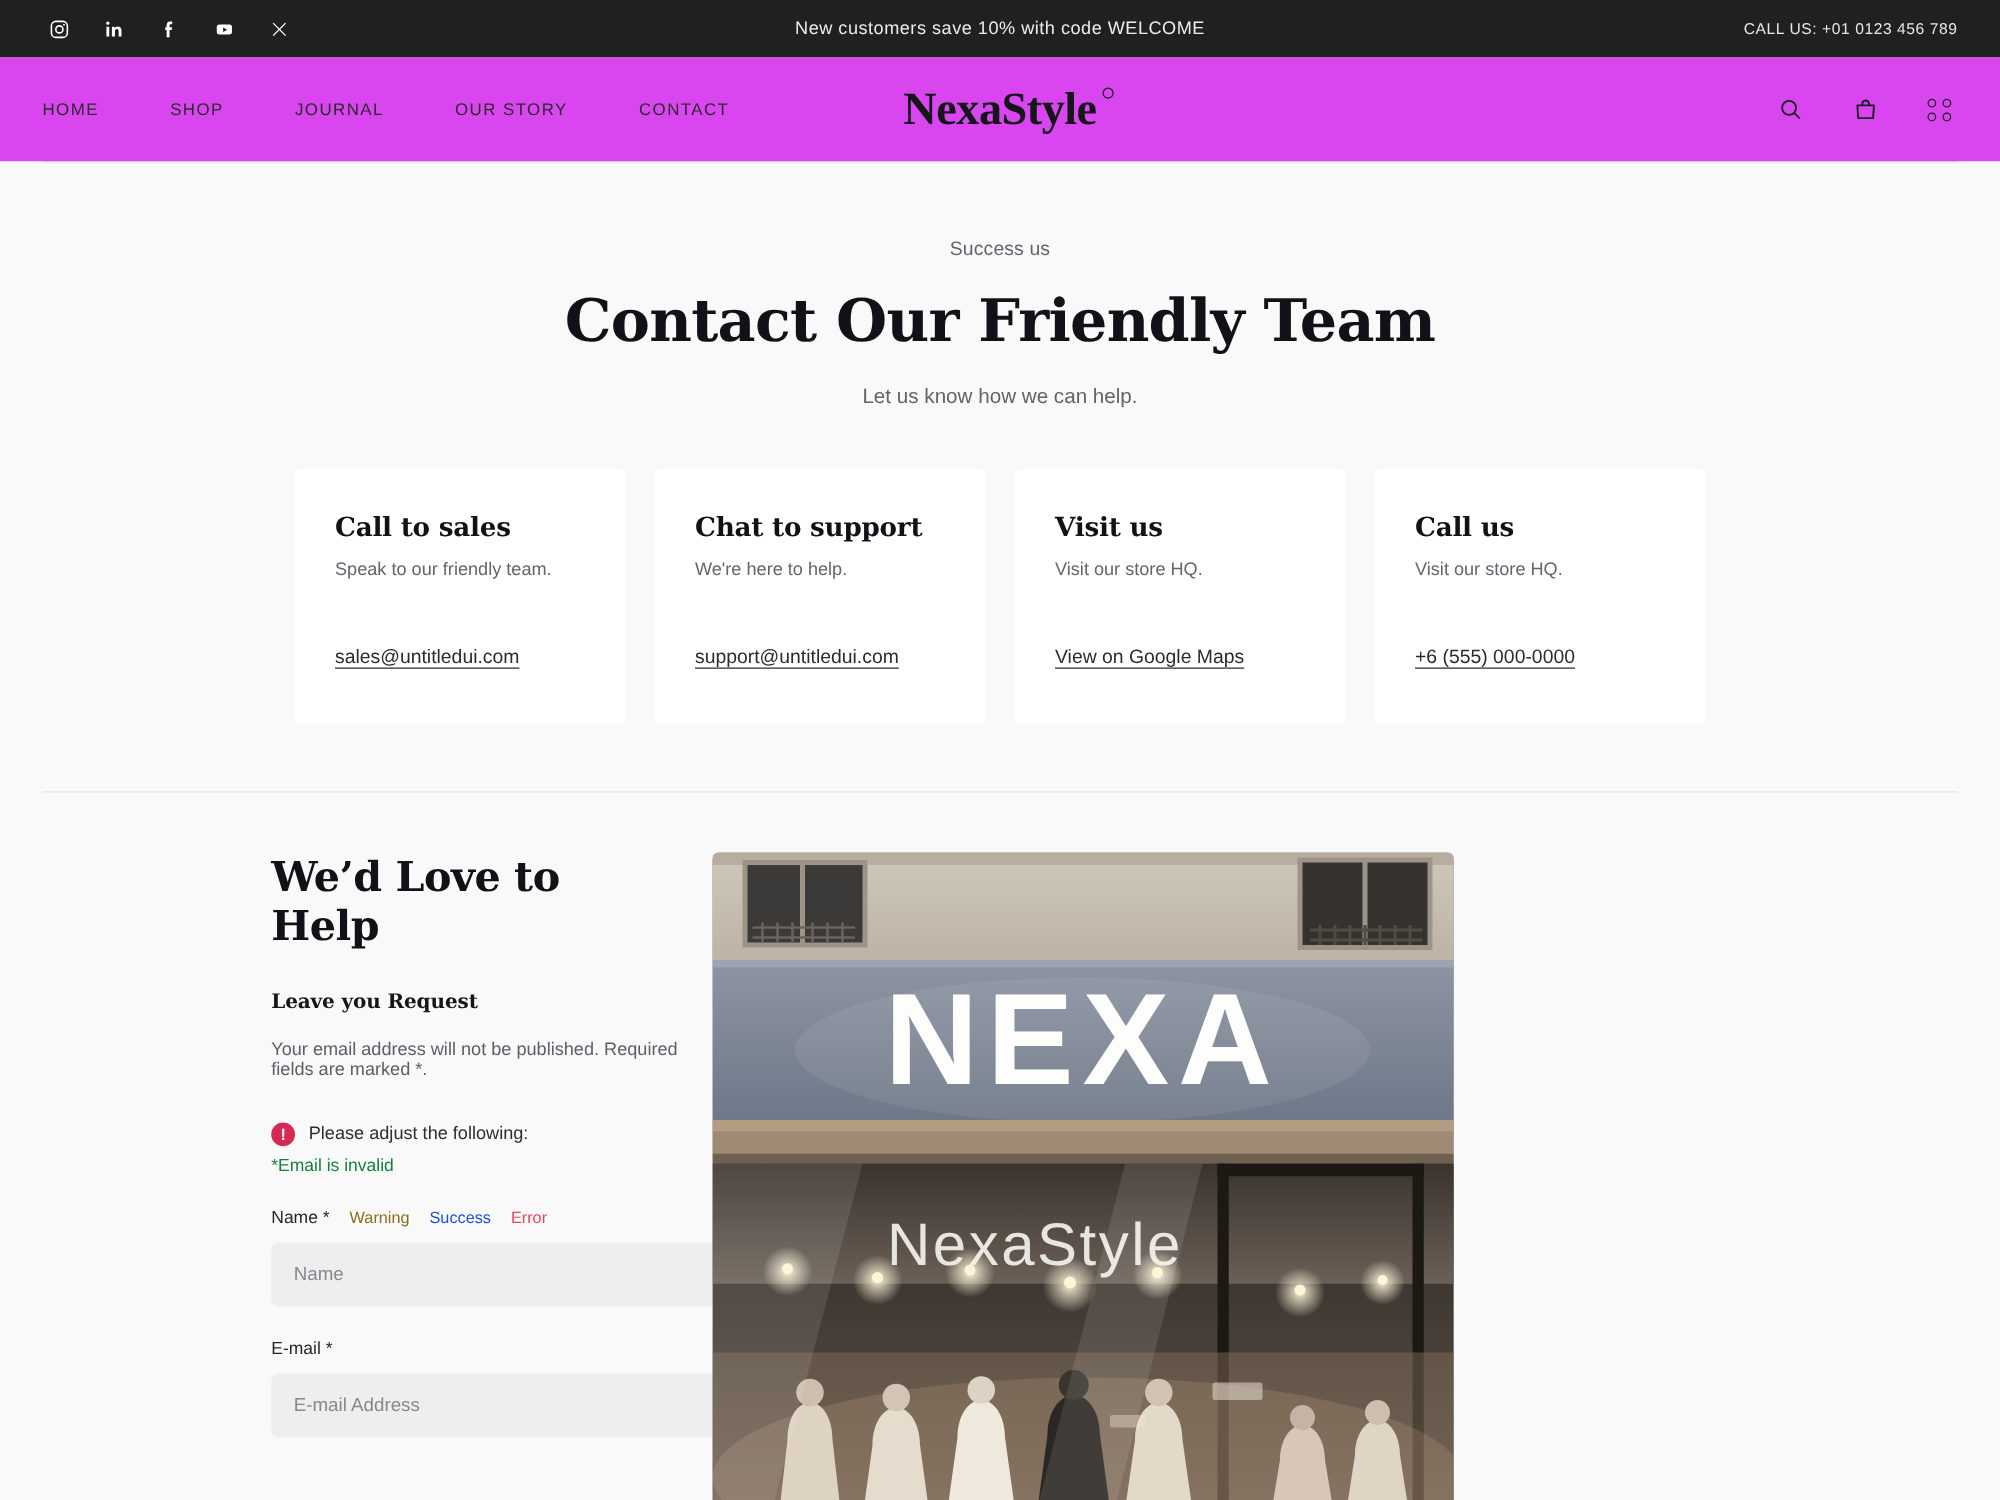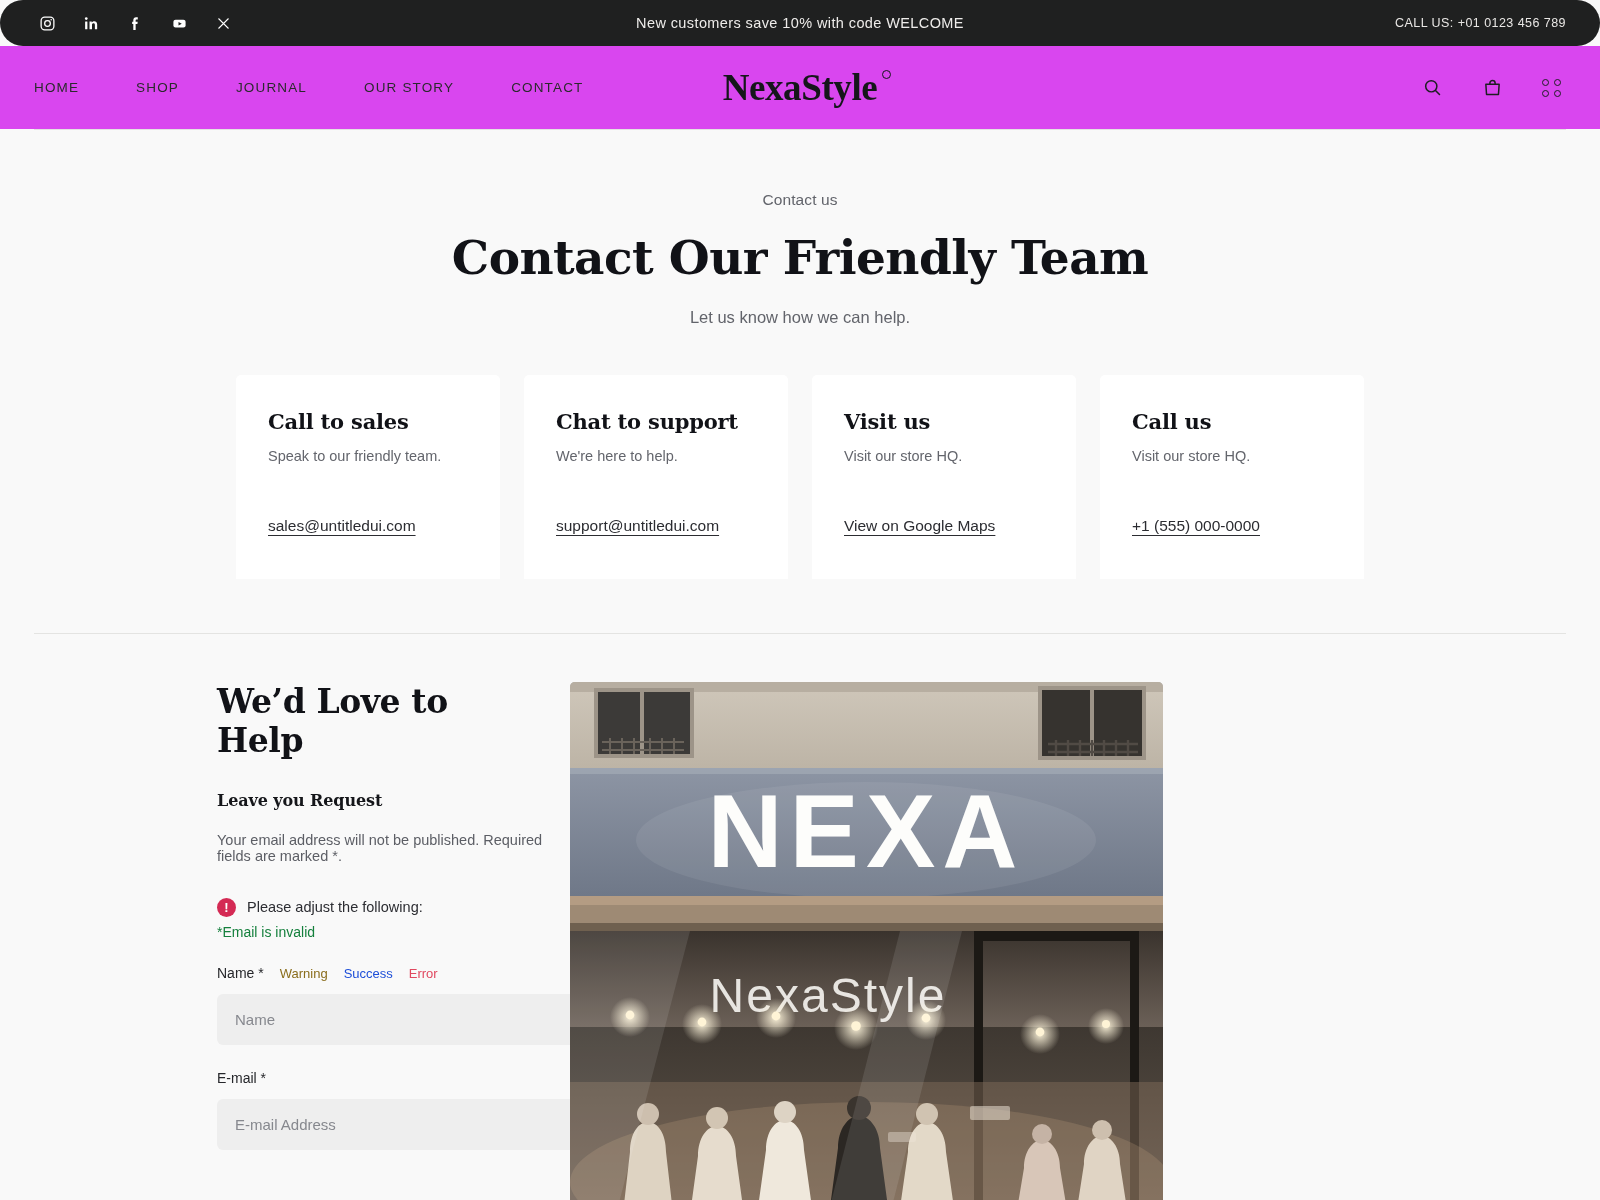--- a/index.html
+++ b/index.html
@@ -22,7 +22,6 @@
     align-items: center;
     padding: 0 34px;
     position: relative;
-    border-radius: 23px;
   }
   .social-row { display: flex; align-items: center; gap: 18px; }
   .social-link {

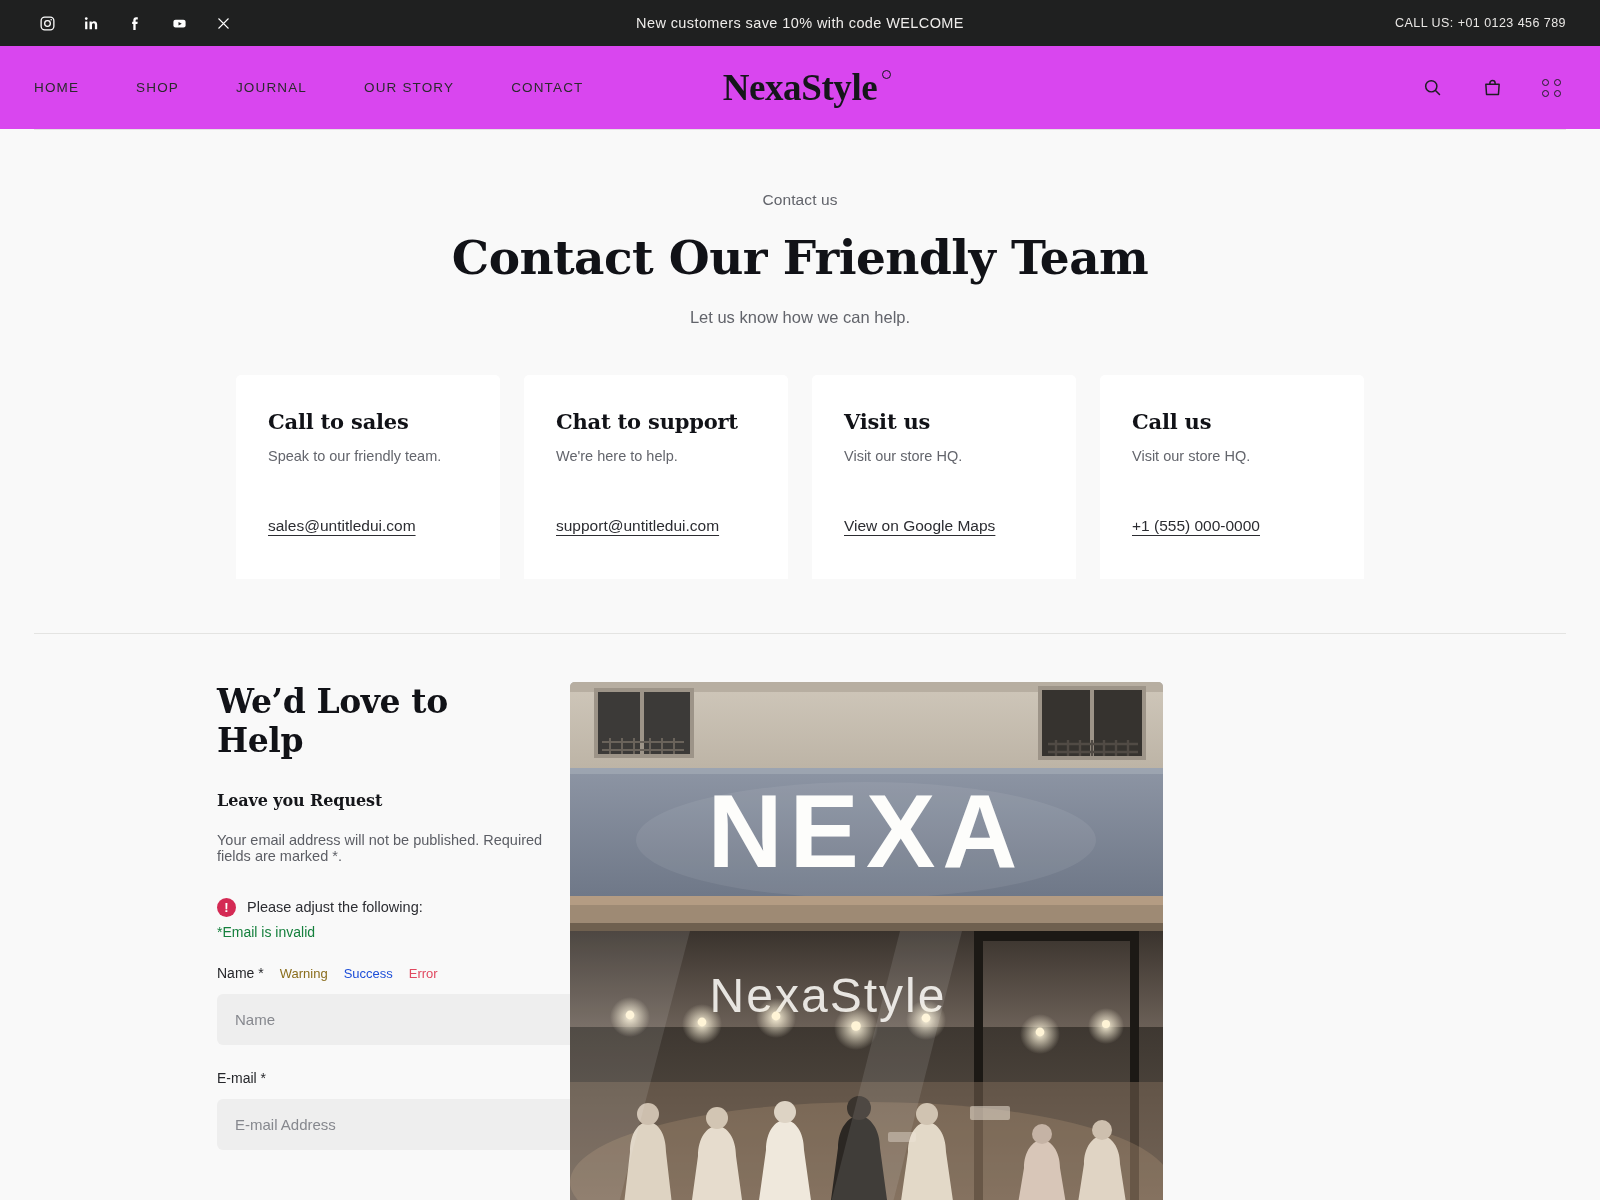--- a/index.html
+++ b/index.html
@@ -370,7 +370,7 @@
 <div class="header-rule"></div>
 
 <section class="hero">
-  <div class="hero-eyebrow">Contact us</div>
+  <div class="hero-eyebrow">Success us</div>
   <h1 class="hero-title">Contact Our Friendly Team</h1>
   <div class="hero-sub">Let us know how we can help.</div>
 </section>

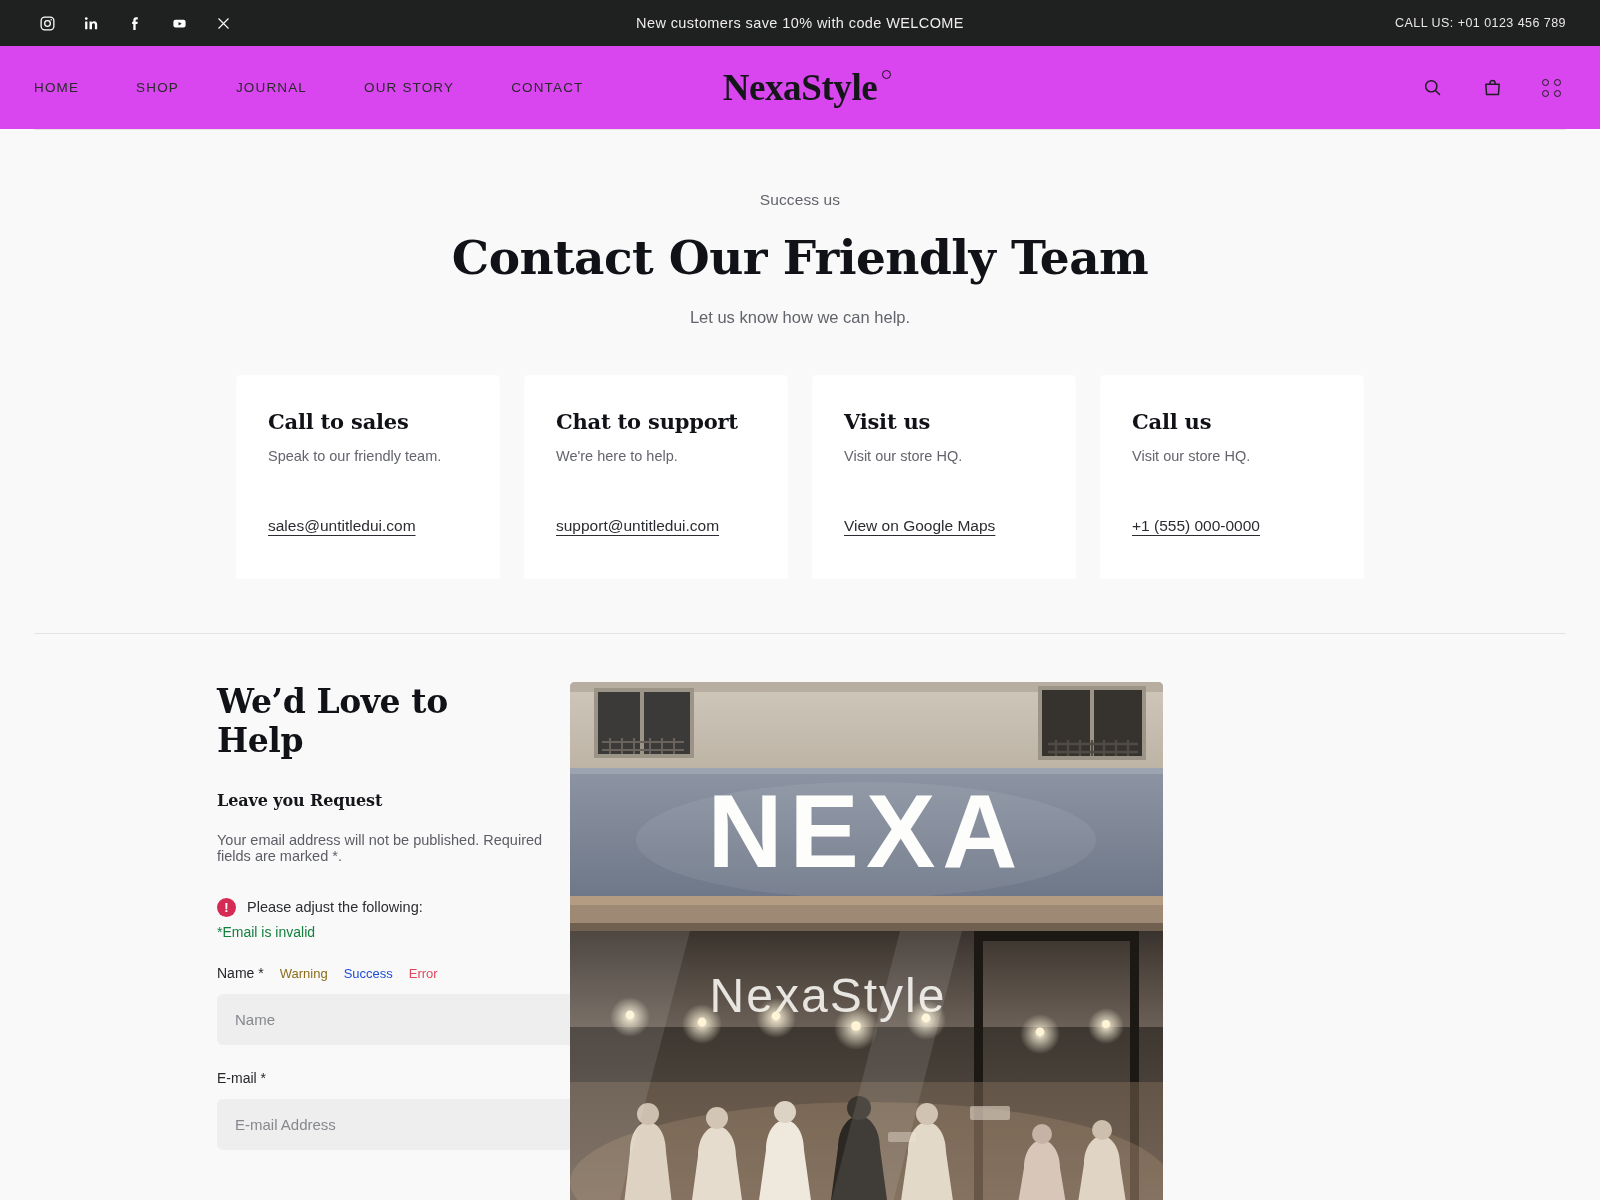--- a/index.html
+++ b/index.html
@@ -394,7 +394,7 @@
   <div class="card">
     <div class="card-title">Call us</div>
     <div class="card-desc">Visit our store HQ.</div>
-    <a class="card-link">+1 (555) 000-0000</a>
+    <a class="card-link">+6 (555) 000-0000</a>
   </div>
 </section>
 

